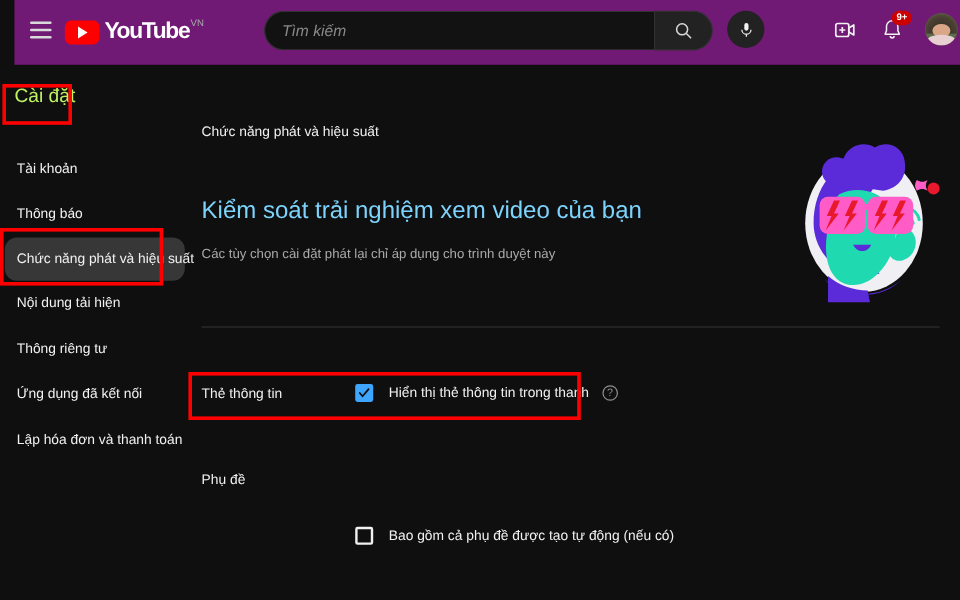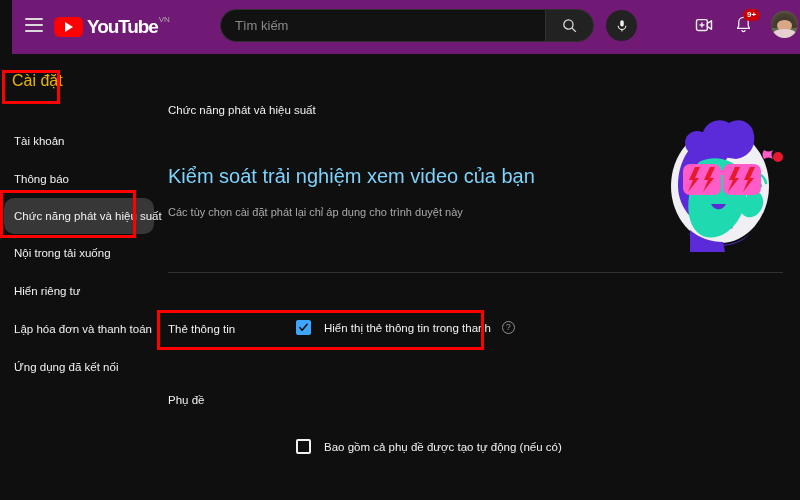--- a/index.html
+++ b/index.html
@@ -45,7 +45,7 @@
   }
 
   .searchwrap {
-    position: absolute; left: 208px; top: 9px; display: flex; align-items: center;
+    position: absolute; left: 208px; top: 9px; display: flex;  font-style: italic;
   }
   .searchbox {
     width: 325px; height: 33px;

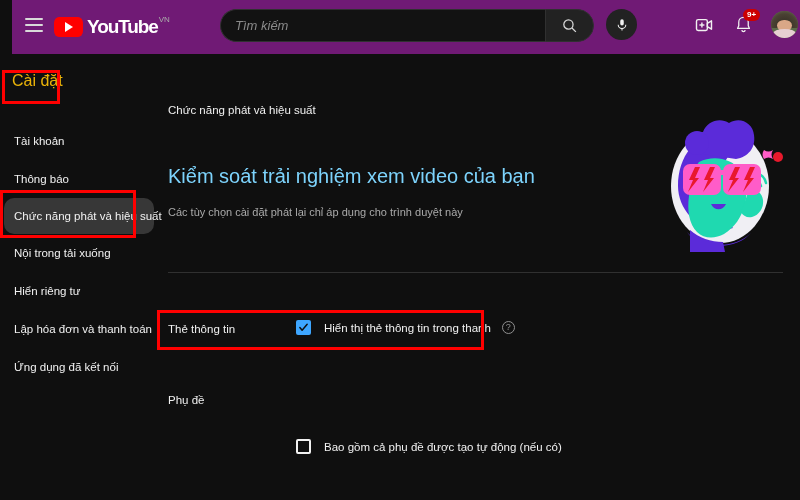--- a/index.html
+++ b/index.html
@@ -88,7 +88,7 @@
   .sidebar { position: absolute; left: 0; top: 60px; width: 160px; }
   .settings-title {
     position: absolute; left: 12px; top: 12px;
-    color: #eab308; font-size: 16px; font-weight: 500;
+    color: #bef264; font-size: 16px; font-weight: 500;
   }
   .nav { position: absolute; left: 0; top: 62px; width: 160px; }
   .nav-item {

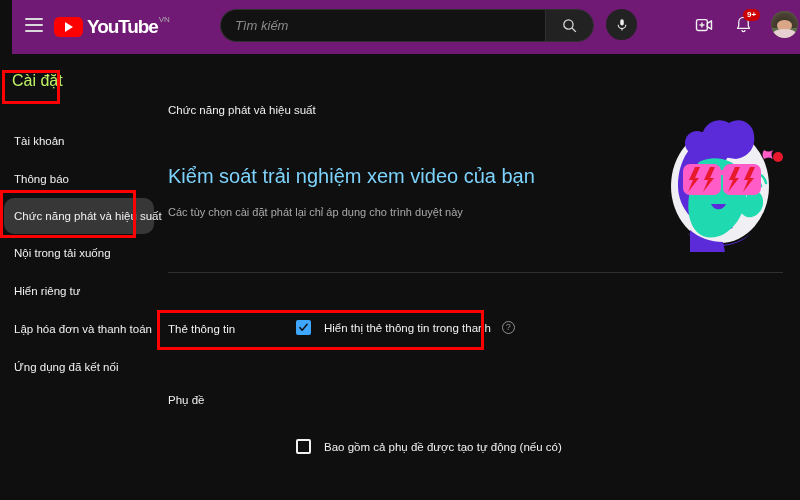--- a/index.html
+++ b/index.html
@@ -215,7 +215,7 @@
         <span>Chức năng phát và hiệu suất</span>
       </div>
       <div class="nav-item">
-        <span>Nội trong tải xuống</span>
+        <span>Nội dung tải hiện</span>
       </div>
       <div class="nav-item">
         <span>Hiển riêng tư</span>

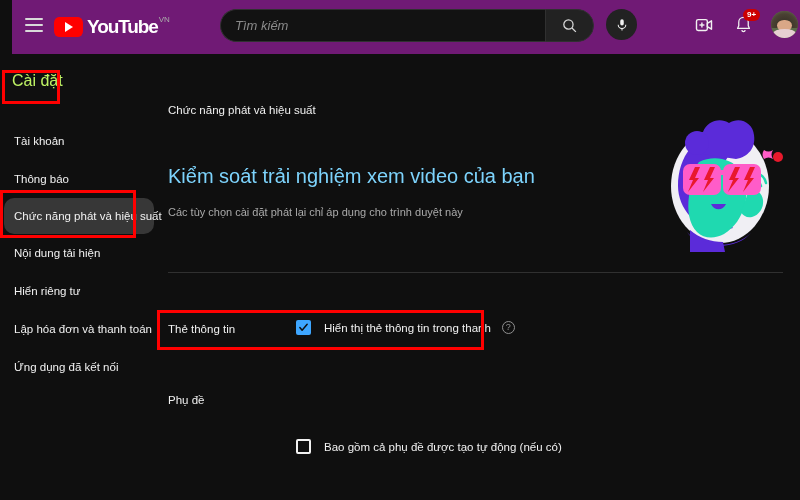--- a/index.html
+++ b/index.html
@@ -218,7 +218,7 @@
         <span>Nội dung tải hiện</span>
       </div>
       <div class="nav-item">
-        <span>Hiển riêng tư</span>
+        <span>Thông riêng tư</span>
       </div>
       <div class="nav-item">
         <span>Lập hóa đơn và thanh toán</span>

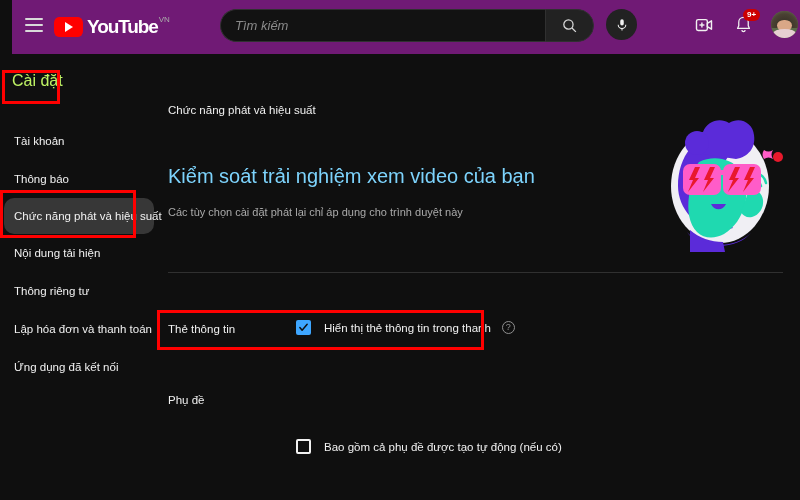--- a/index.html
+++ b/index.html
@@ -221,10 +221,10 @@
         <span>Thông riêng tư</span>
       </div>
       <div class="nav-item">
+        <span>Ứng dụng đã kết nối</span>
+      </div>
+      <div class="nav-item">
         <span>Lập hóa đơn và thanh toán</span>
-      </div>
-      <div class="nav-item">
-        <span>Ứng dụng đã kết nối</span>
       </div>
     </div>
   </div>

